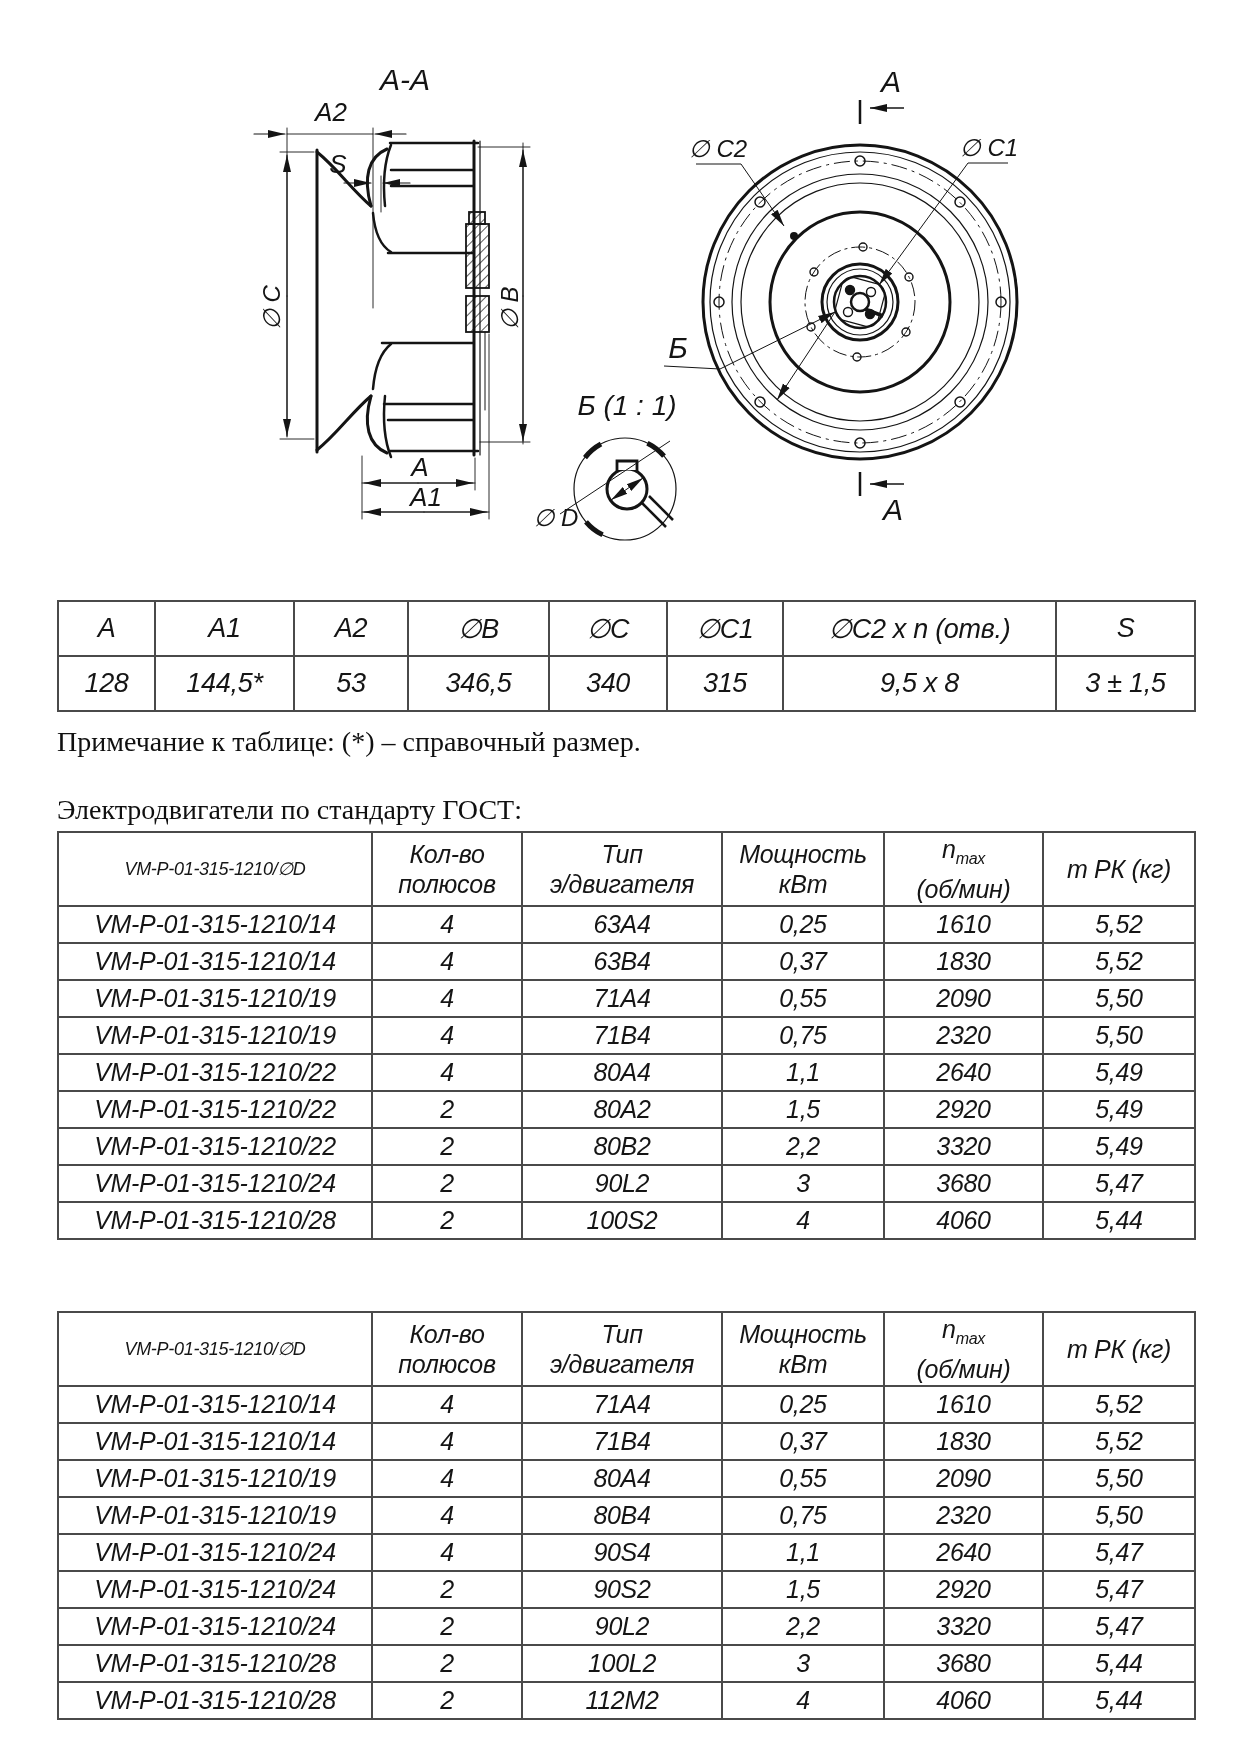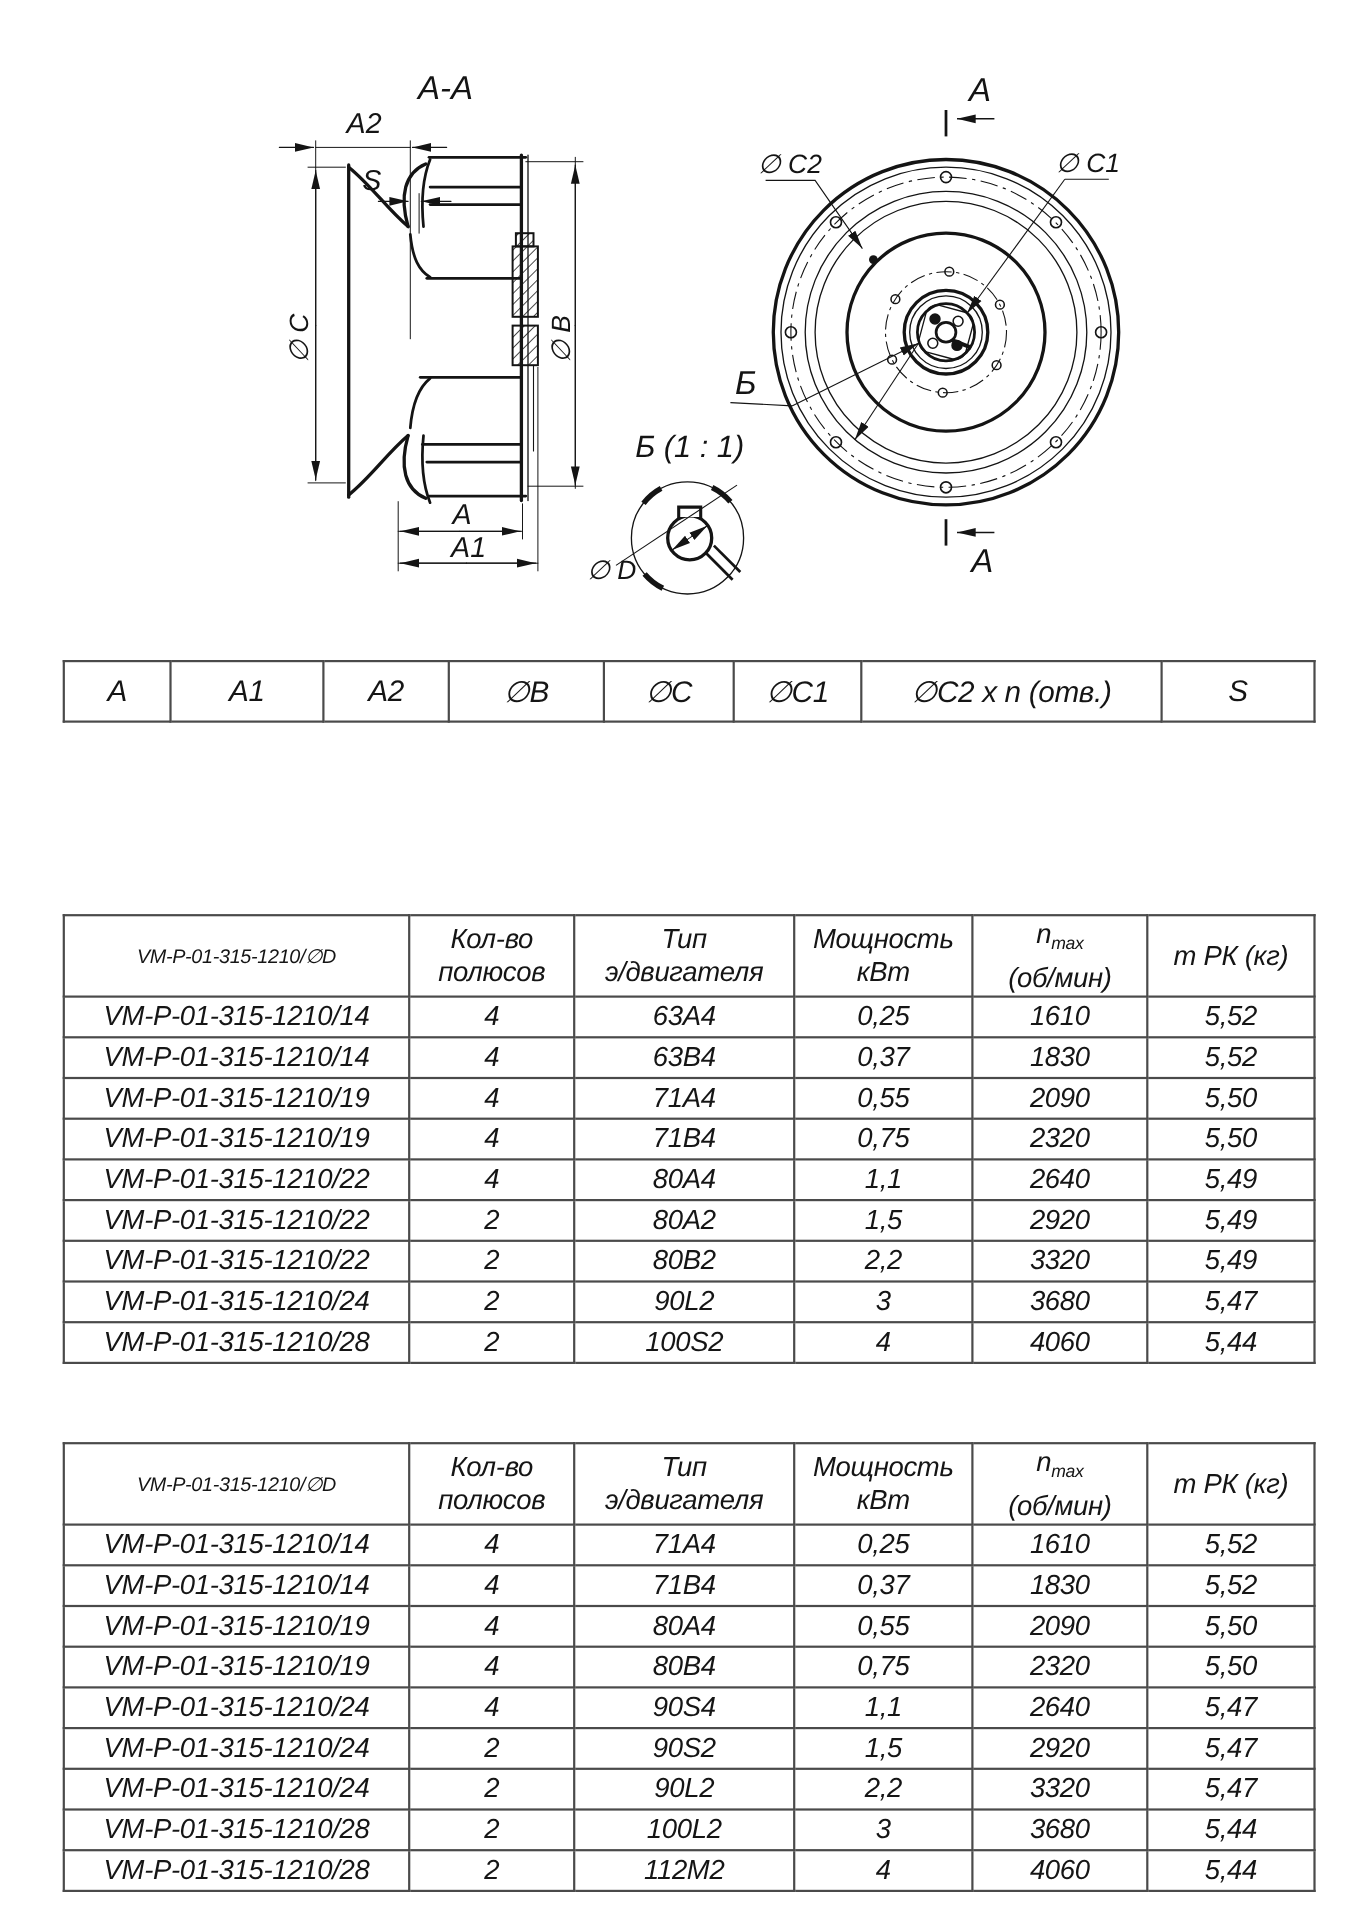--- a/index.html
+++ b/index.html
@@ -228,6 +228,16 @@
       <td>∅C2 x n (отв.)</td>
       <td>S</td>
     </tr>
+    <tr>
+      <td>128</td>
+      <td>144,5*</td>
+      <td>53</td>
+      <td>346,5</td>
+      <td>340</td>
+      <td>315</td>
+      <td>9,5 x 8</td>
+      <td>3 ± 1,5</td>
+    </tr>
   </tbody>
     </table>
 

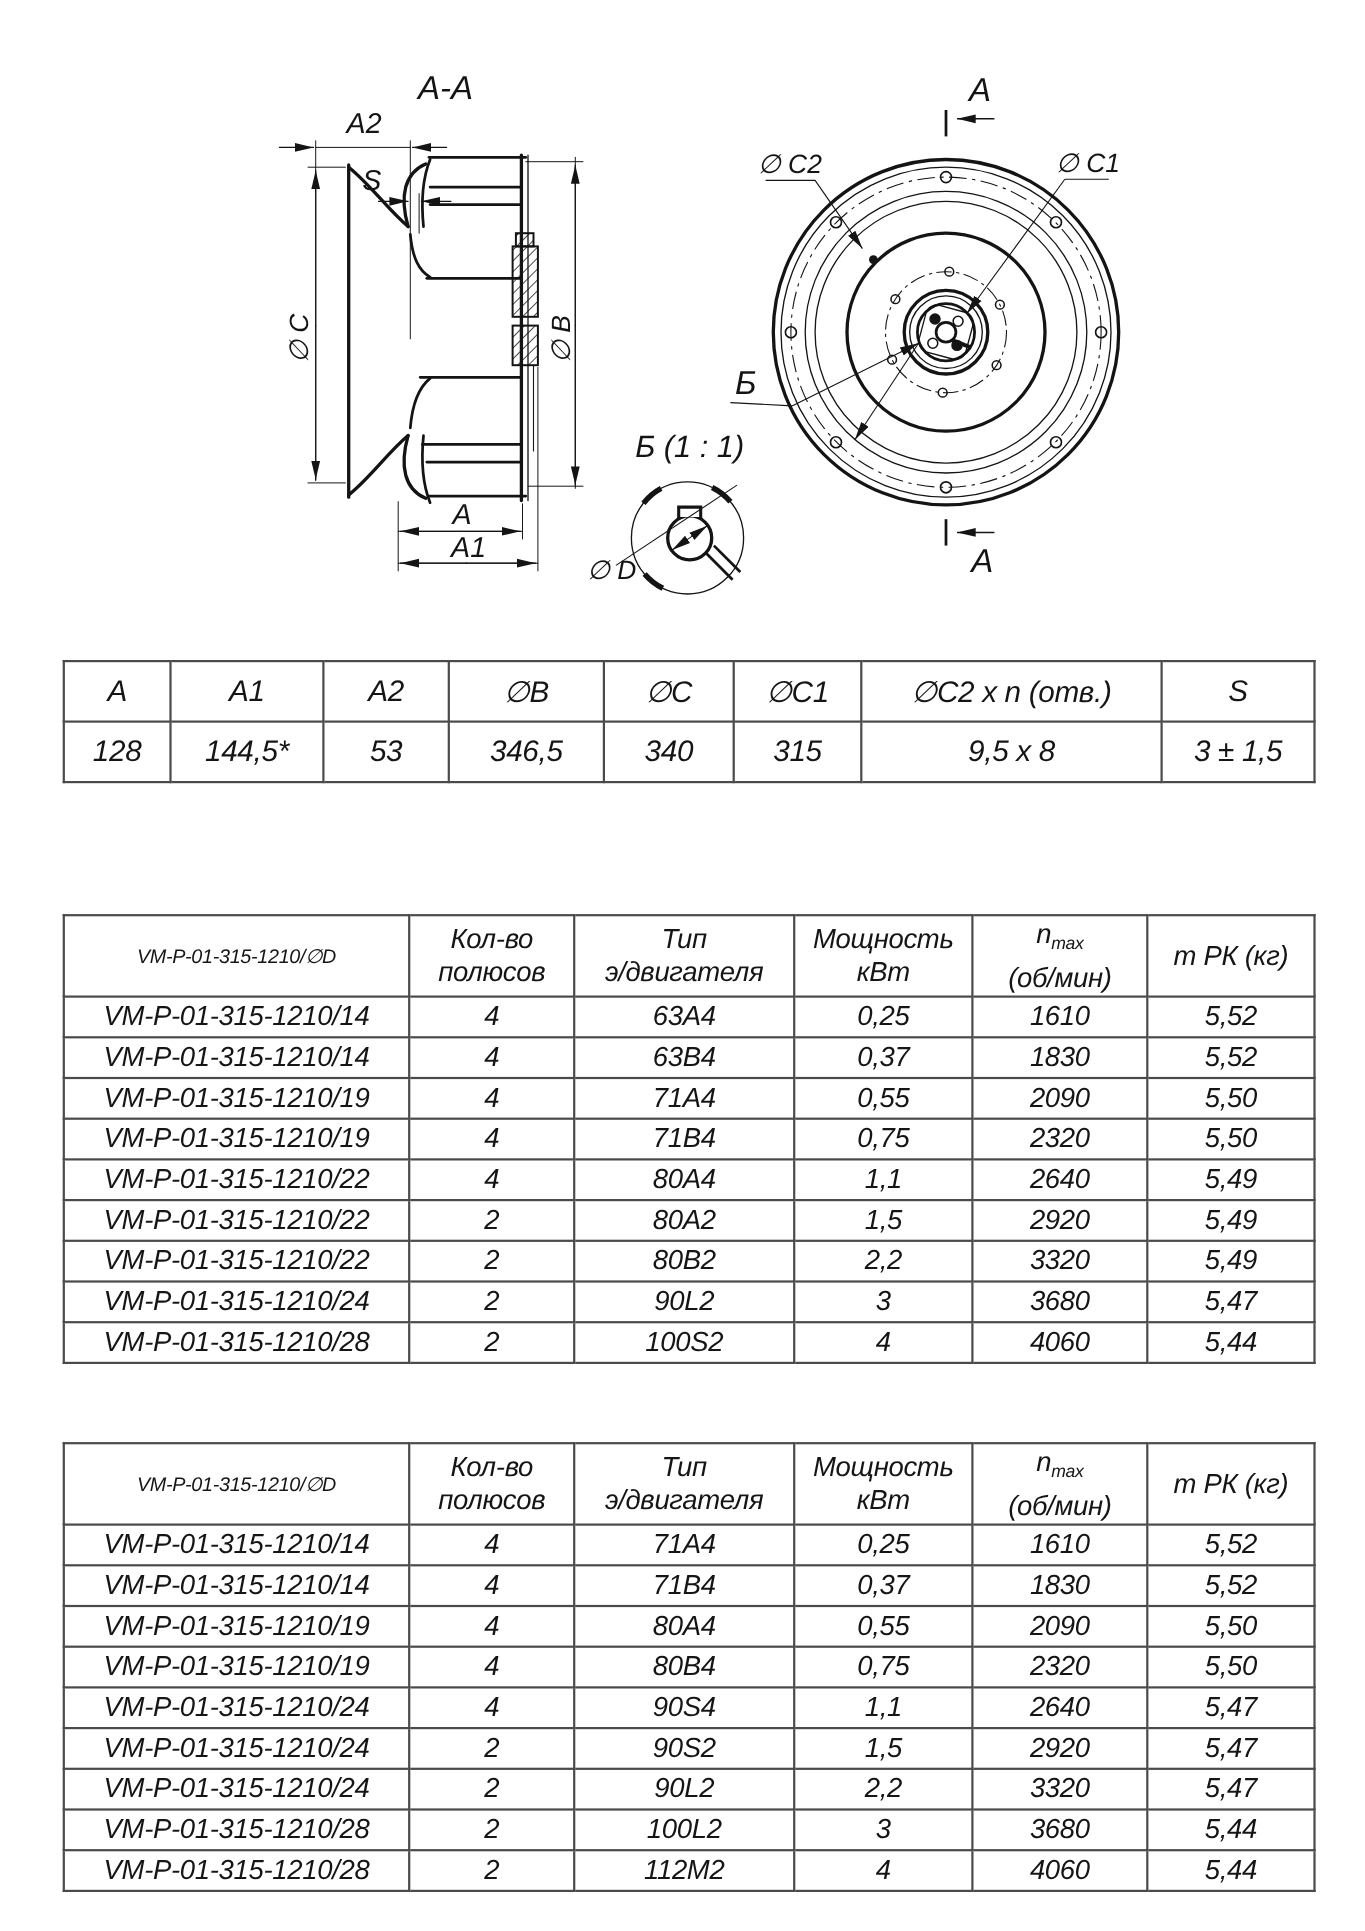--- a/index.html
+++ b/index.html
@@ -241,6 +241,7 @@
   </tbody>
     </table>
 
+  <div class="serif-line" style="top:726px">Примечание к таблице: (*) – справочный размер.</div>
 
 
   <table class="motor-table t-gost">

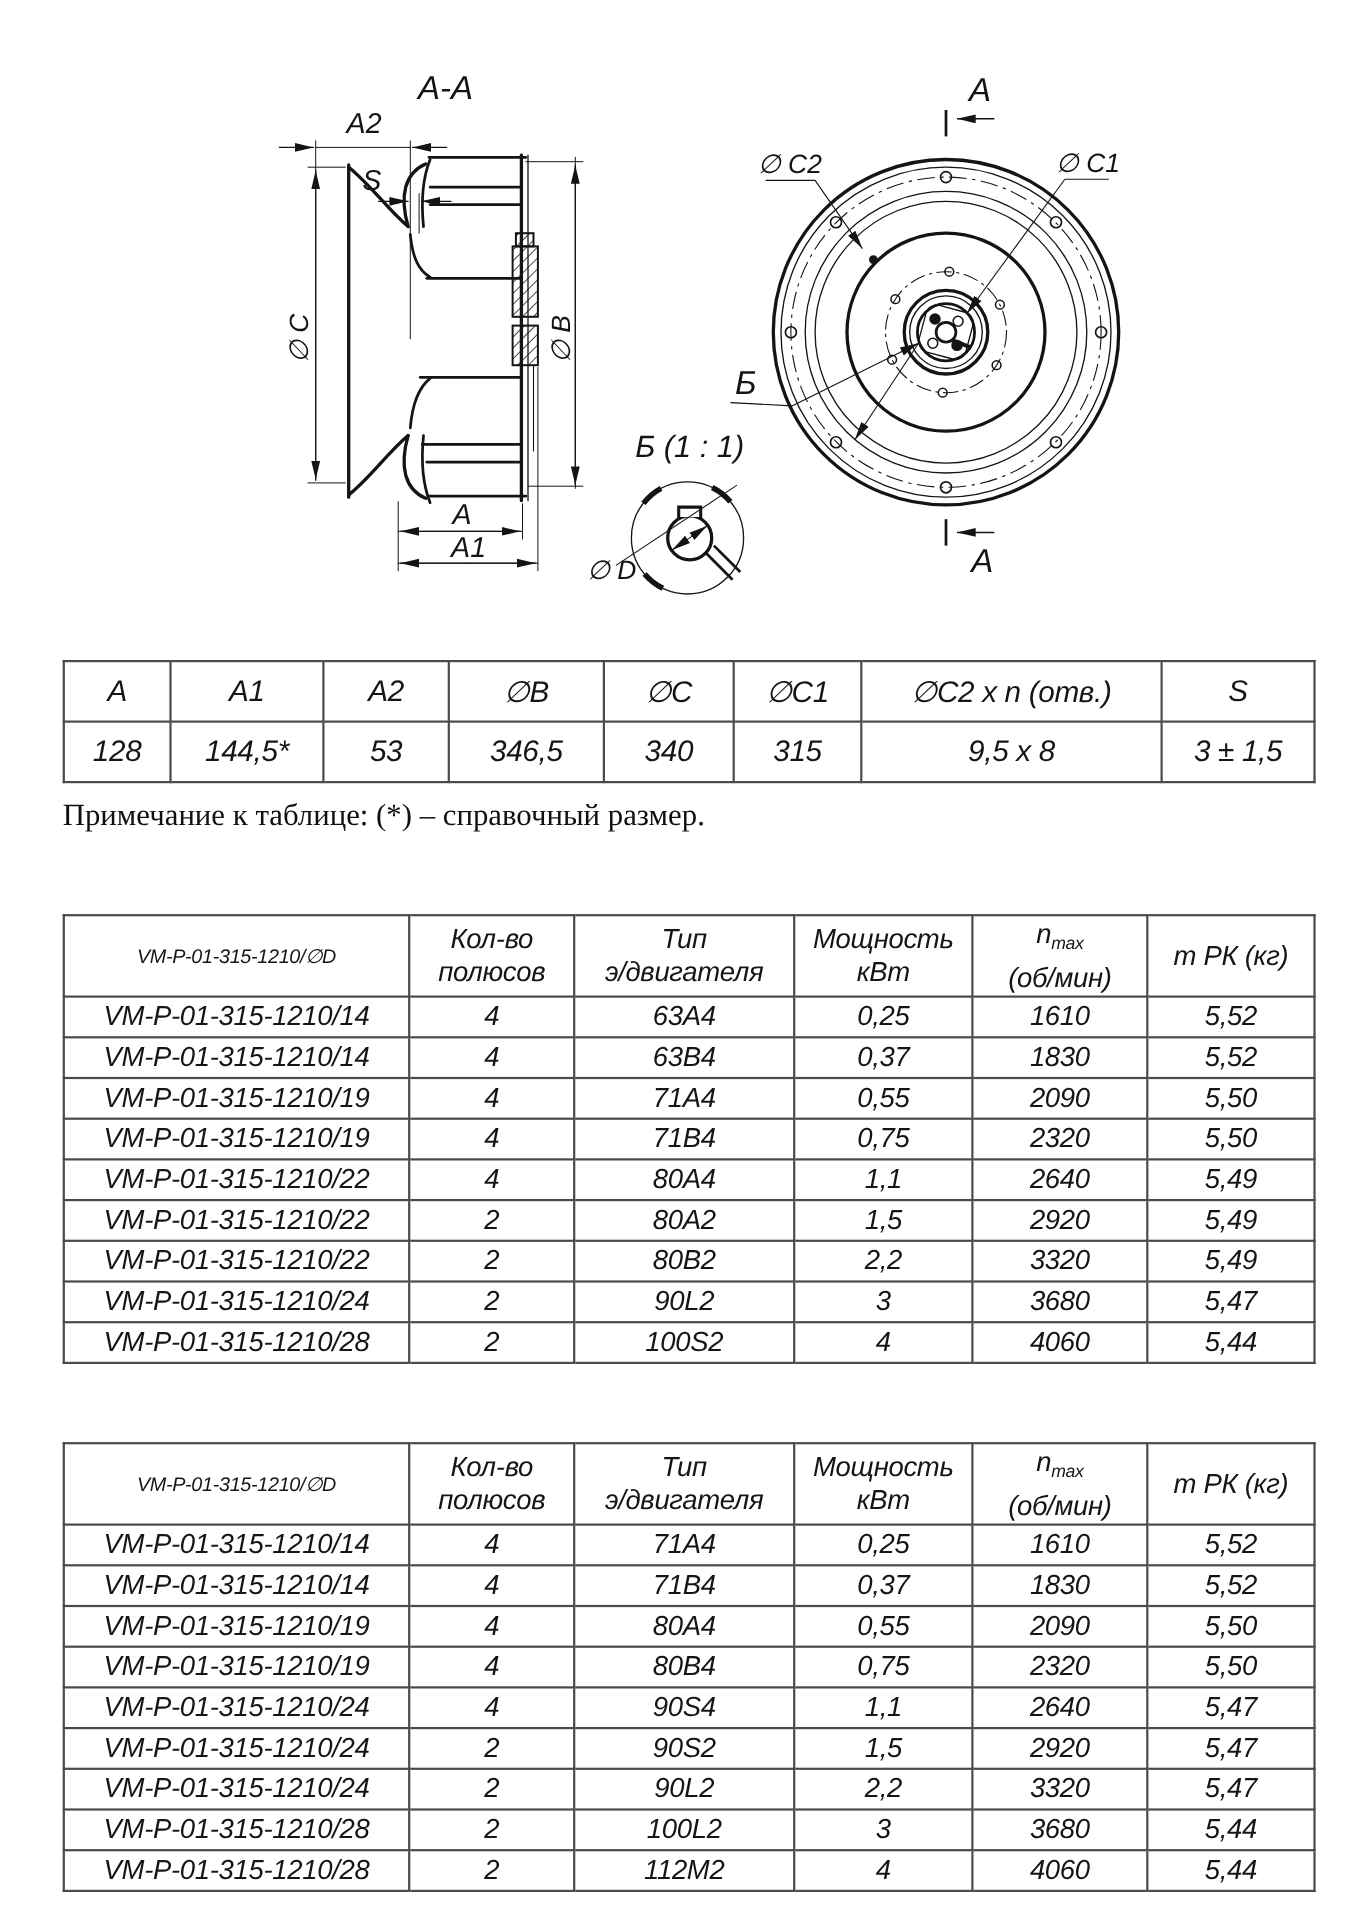--- a/index.html
+++ b/index.html
@@ -243,6 +243,7 @@
 
   <div class="serif-line" style="top:726px">Примечание к таблице: (*) – справочный размер.</div>
 
+  <div class="serif-line" style="top:794px">Электродвигатели по стандарту ГОСТ:</div>
 
   <table class="motor-table t-gost">
     <colgroup>

